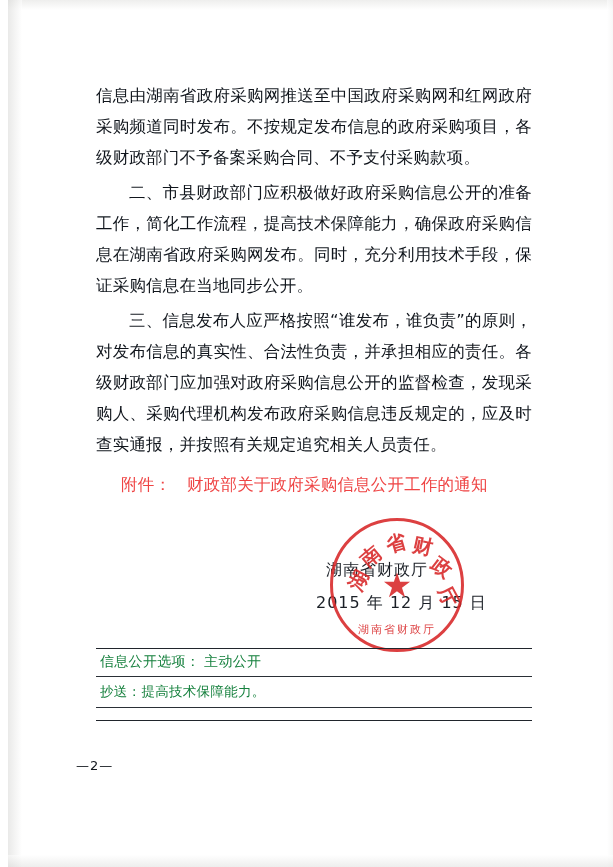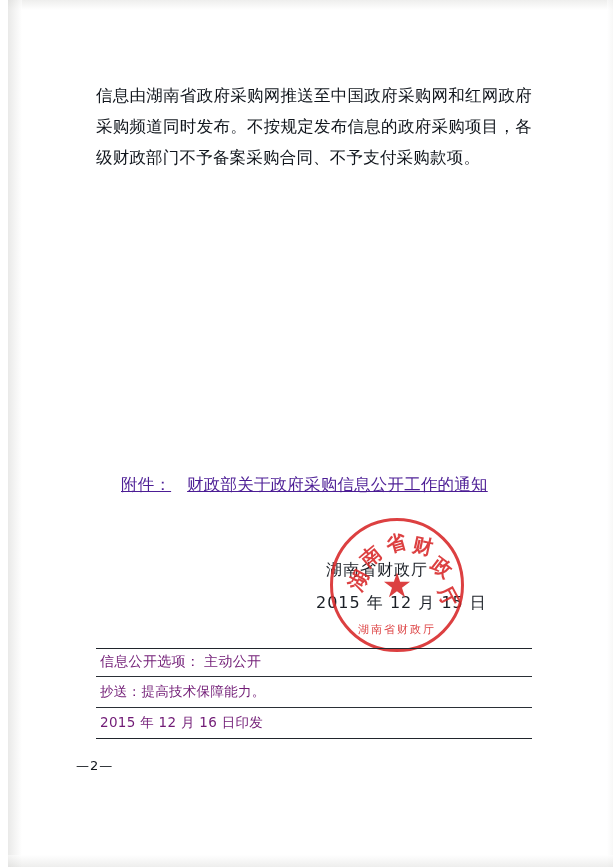--- a/index.html
+++ b/index.html
@@ -207,6 +207,7 @@
 
   <div class="body-area">
     <p class="para">信息由湖南省政府采购网推送至中国政府采购网和红网政府采购频道同时发布。不按规定发布信息的政府采购项目，各级财政部门不予备案采购合同、不予支付采购款项。</p>
+    <p class="para indent">二、市县财政部门应积极做好政府采购信息公开的准备工作，简化工作流程，提高技术保障能力，确保政府采购信息在湖南省政府采购网发布。同时，充分利用技术手段，保证采购信息在当地同步公开。</p>
   </div>
 
   <div class="attachment">

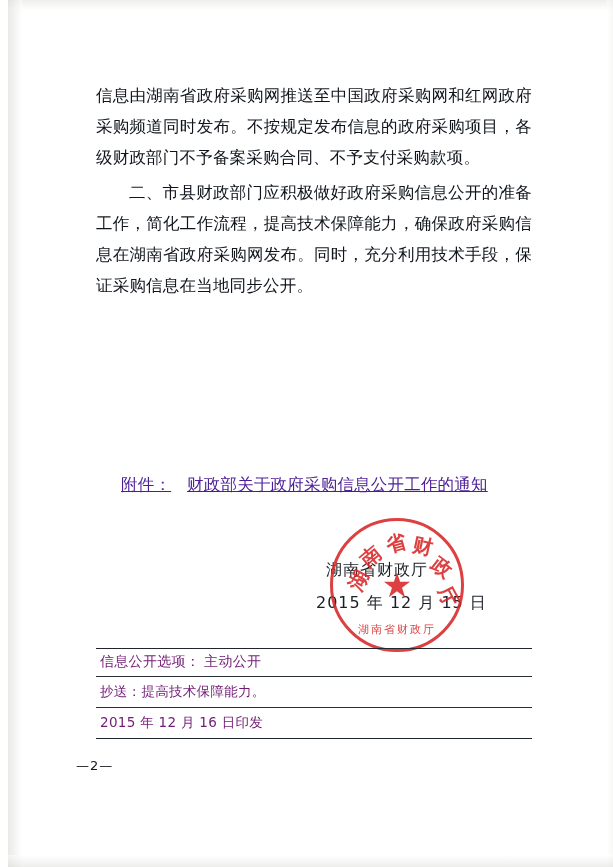--- a/index.html
+++ b/index.html
@@ -208,6 +208,7 @@
   <div class="body-area">
     <p class="para">信息由湖南省政府采购网推送至中国政府采购网和红网政府采购频道同时发布。不按规定发布信息的政府采购项目，各级财政部门不予备案采购合同、不予支付采购款项。</p>
     <p class="para indent">二、市县财政部门应积极做好政府采购信息公开的准备工作，简化工作流程，提高技术保障能力，确保政府采购信息在湖南省政府采购网发布。同时，充分利用技术手段，保证采购信息在当地同步公开。</p>
+    <p class="para indent">三、信息发布人应严格按照“谁发布，谁负责”的原则，对发布信息的真实性、合法性负责，并承担相应的责任。各级财政部门应加强对政府采购信息公开的监督检查，发现采购人、采购代理机构发布政府采购信息违反规定的，应及时查实通报，并按照有关规定追究相关人员责任。</p>
   </div>
 
   <div class="attachment">

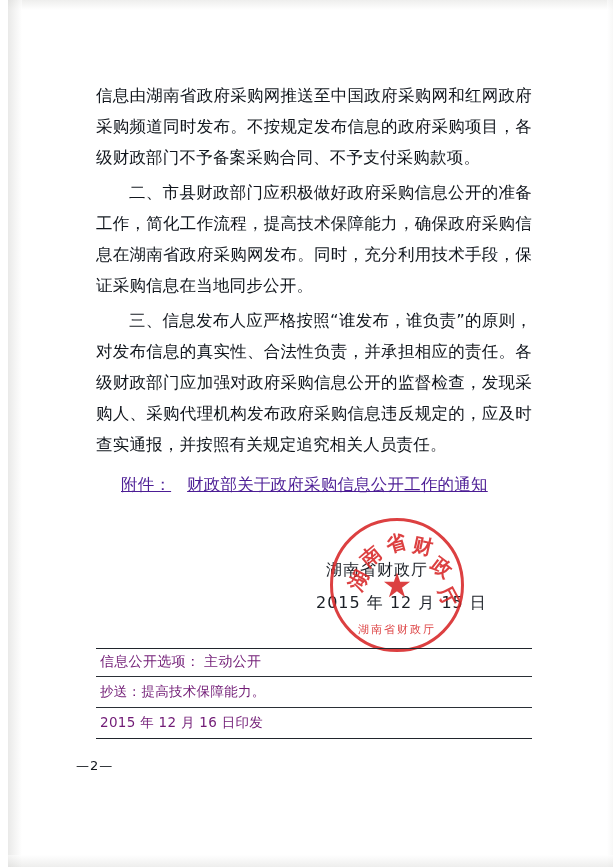--- a/index.html
+++ b/index.html
@@ -77,10 +77,9 @@
     width: 420px;
     font-size: 16.5px;
     line-height: 30px;
-    color: #4c1d95;
+    color: #ef4444;
     letter-spacing: 0.2px;
     white-space: nowrap;
-    text-decoration: underline;
   }
   .attachment .label {
     margin-right: 16px;

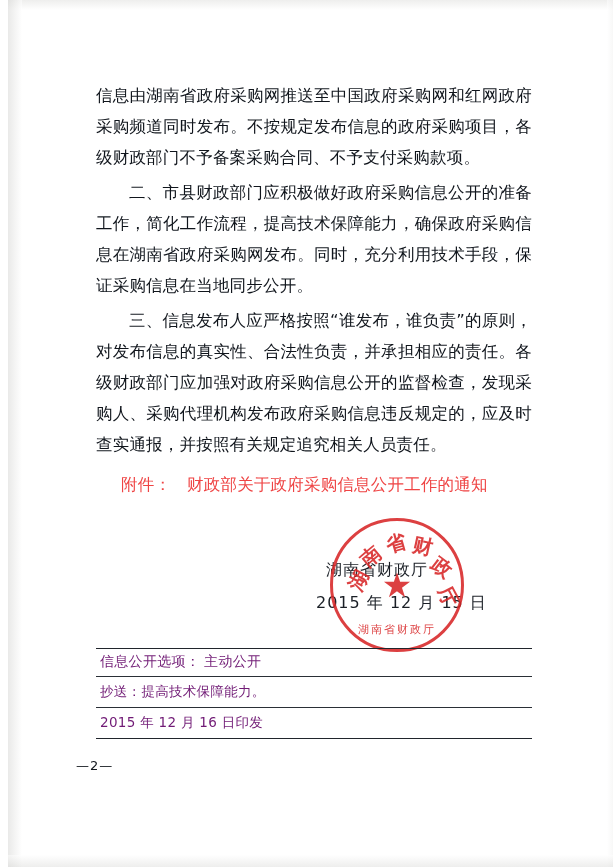--- a/index.html
+++ b/index.html
@@ -171,7 +171,7 @@
     align-items: center;
     justify-content: space-between;
     font-size: 13.5px;
-    color: #701a75;
+    color: #15803d;
     padding: 6px 4px 6px 4px;
     letter-spacing: 0.3px;
   }

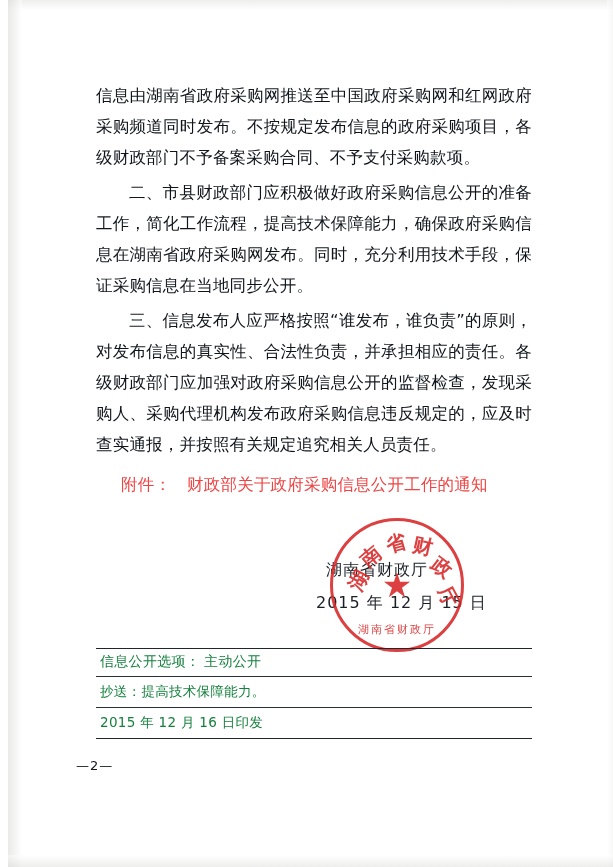--- a/index.html
+++ b/index.html
@@ -245,7 +245,6 @@
     </div>
     <div class="rule thin"></div>
     <div class="footer-row">
-      <div class="right">2015 年 12 月 16 日印发</div>
     </div>
     <div class="rule"></div>
   </div>

